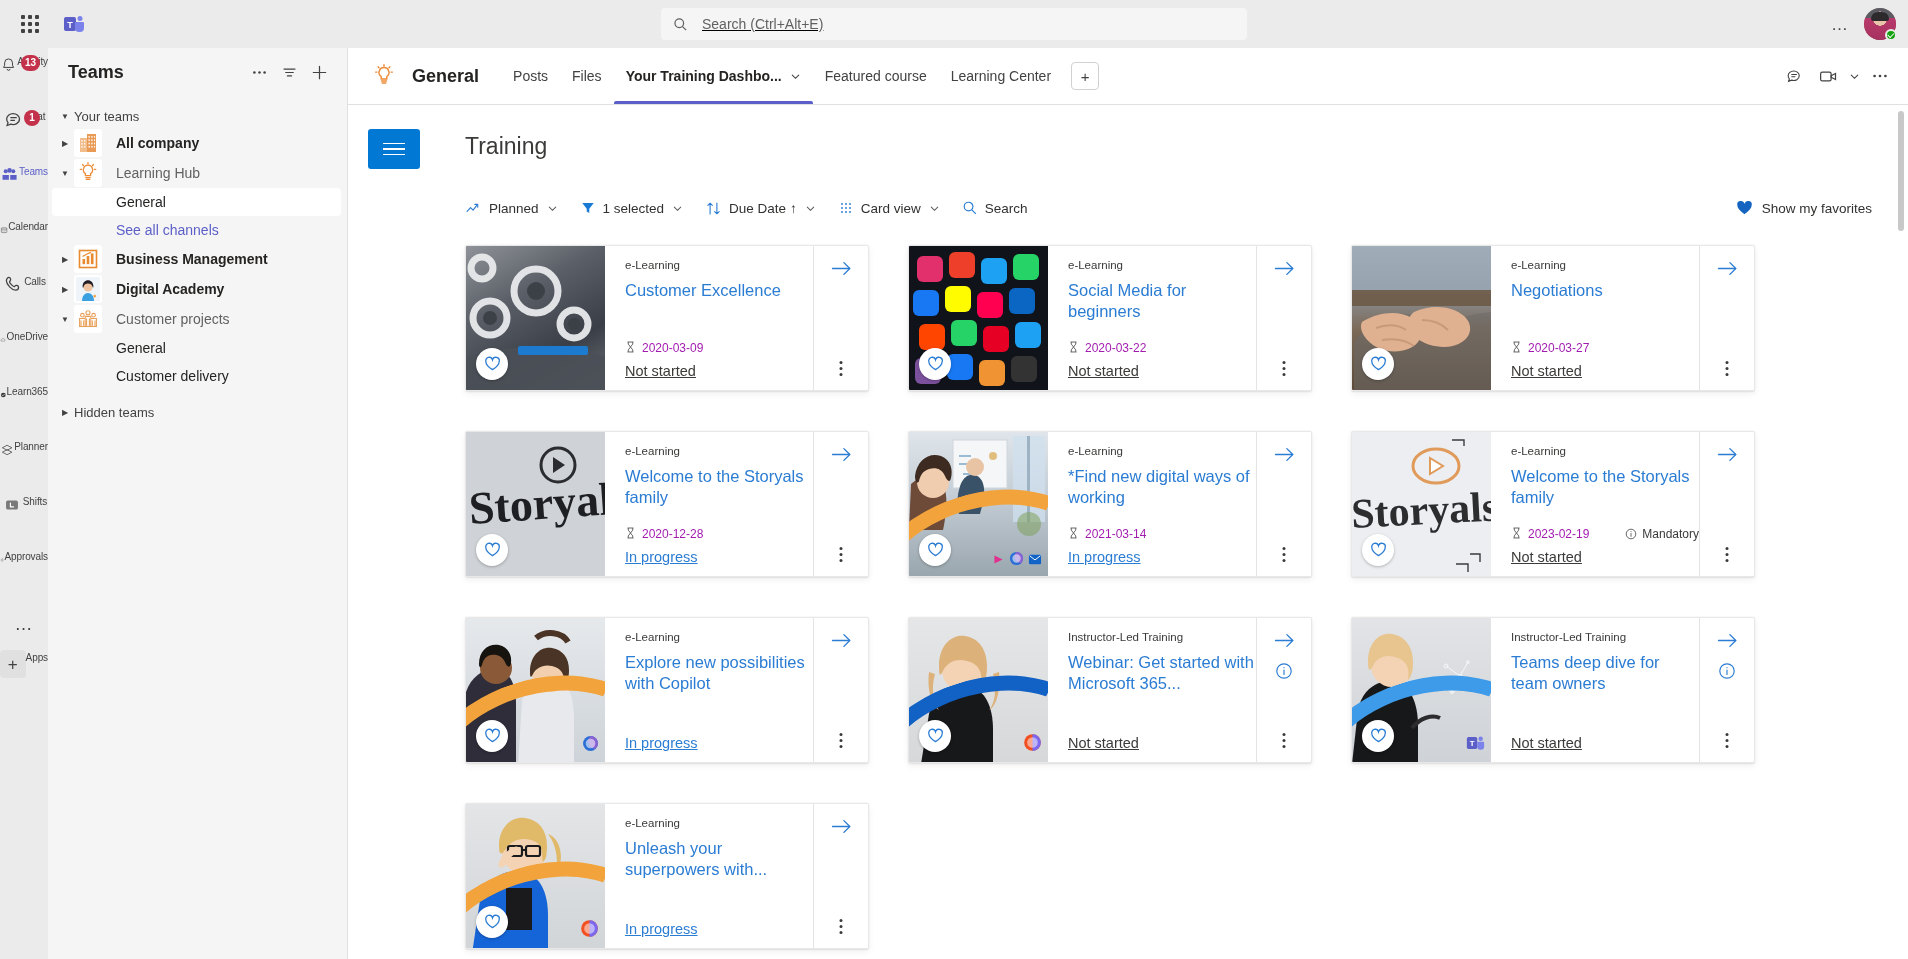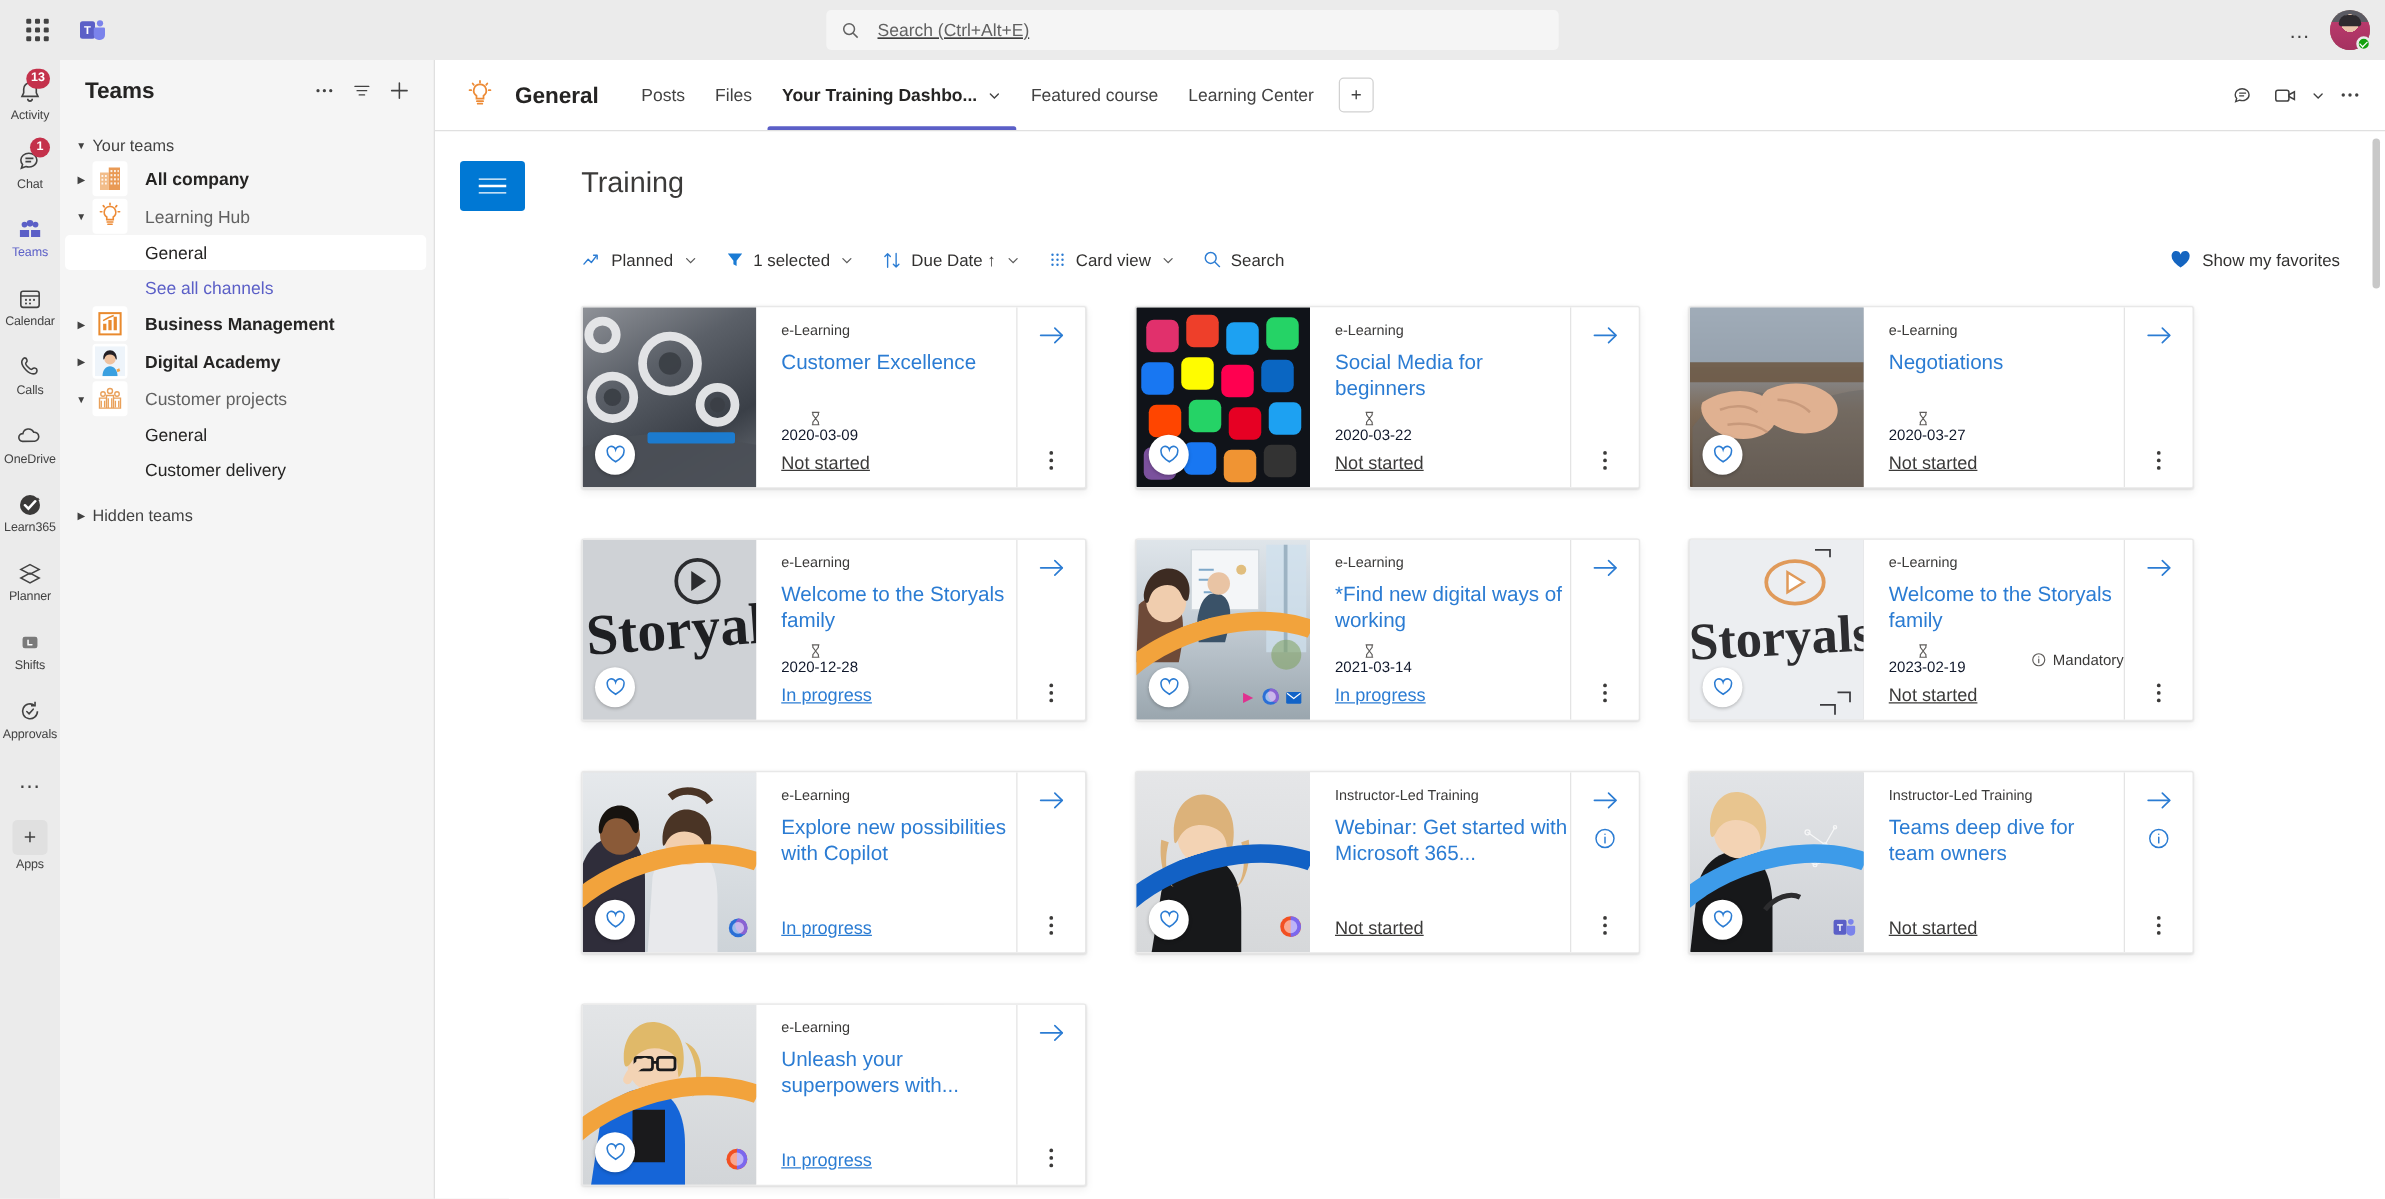--- a/index.html
+++ b/index.html
@@ -79,8 +79,8 @@
     padding-top: 6px; overflow: hidden;
   }
   .rail-item {
-    width: 48px; height: 52px; display: flex; flex-direction: column;
-    align-items: center; justify-content: center; cursor: pointer;
+    width: 48px; height: 52px; display: flex; 
+    justify-content: center; cursor: pointer;
     position: relative; color: #424242; margin-bottom: 3px;
   }
   .rail-item .lbl { font-size: 10px; margin-top: 2px; color: #424242; letter-spacing: -0.1px; }

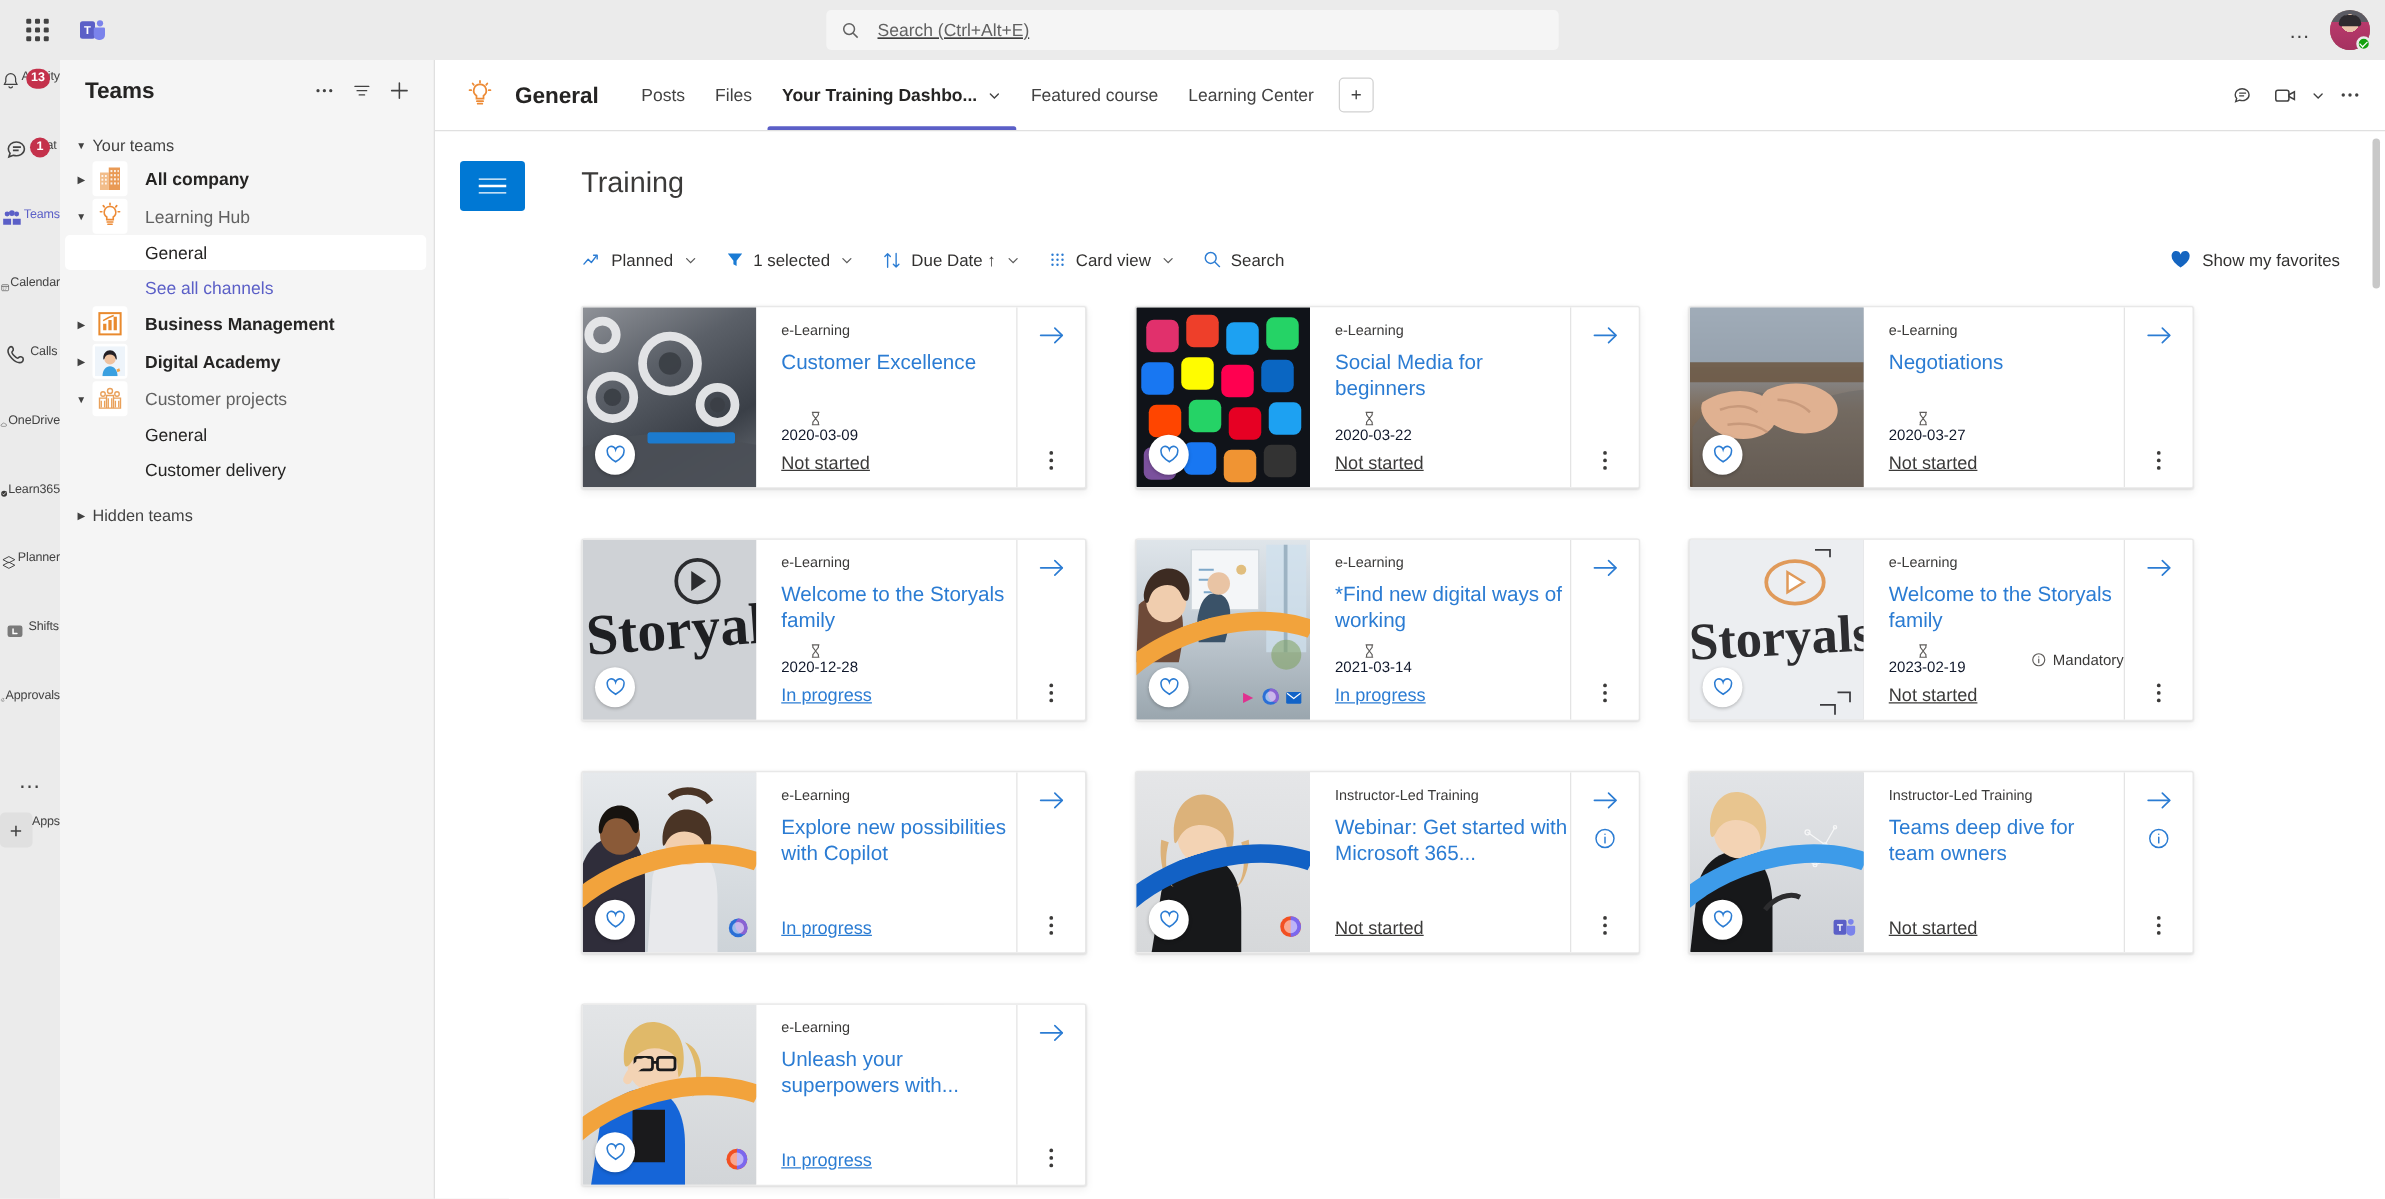--- a/index.html
+++ b/index.html
@@ -246,7 +246,7 @@
     font-weight: normal; word-break: break-word;
   }
   .card-meta { margin-top: auto; display: flex; align-items: center; }
-  .card-date { font-size: 12px; color: #0f172a; display: flex; align-items: center; flex-direction: column; }
+  .card-date { font-size: 12px; color: #a21caf; display: flex; align-items: flex-start; }
   .card-date .hg { margin-right: 6px; display: flex; }
   .card-mand {
     margin-left: auto; font-size: 12px; color: #3b3a39;

